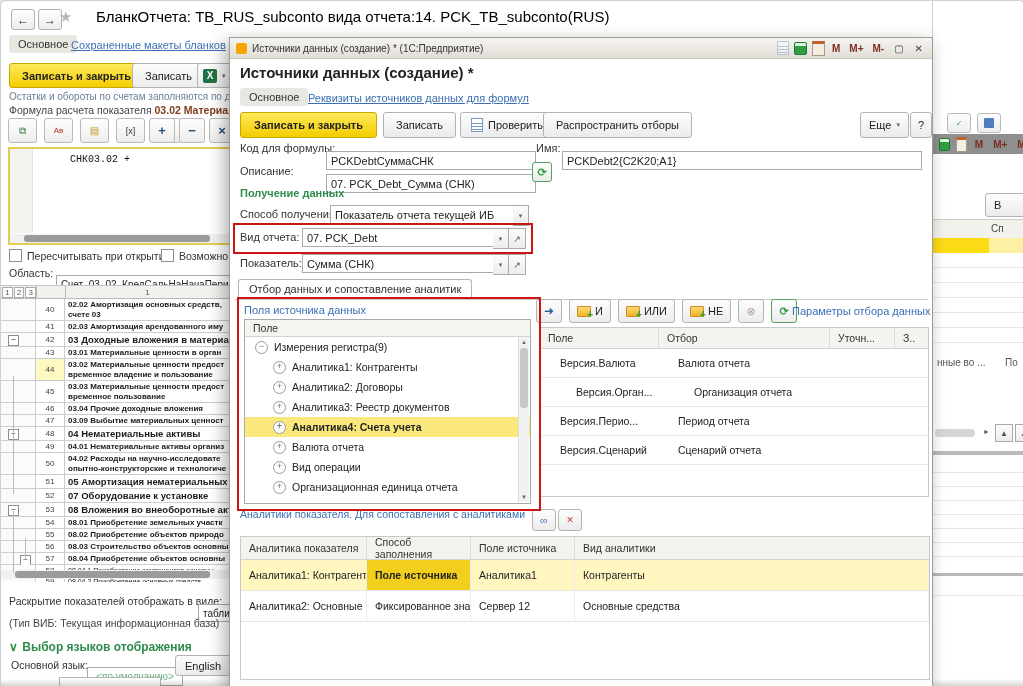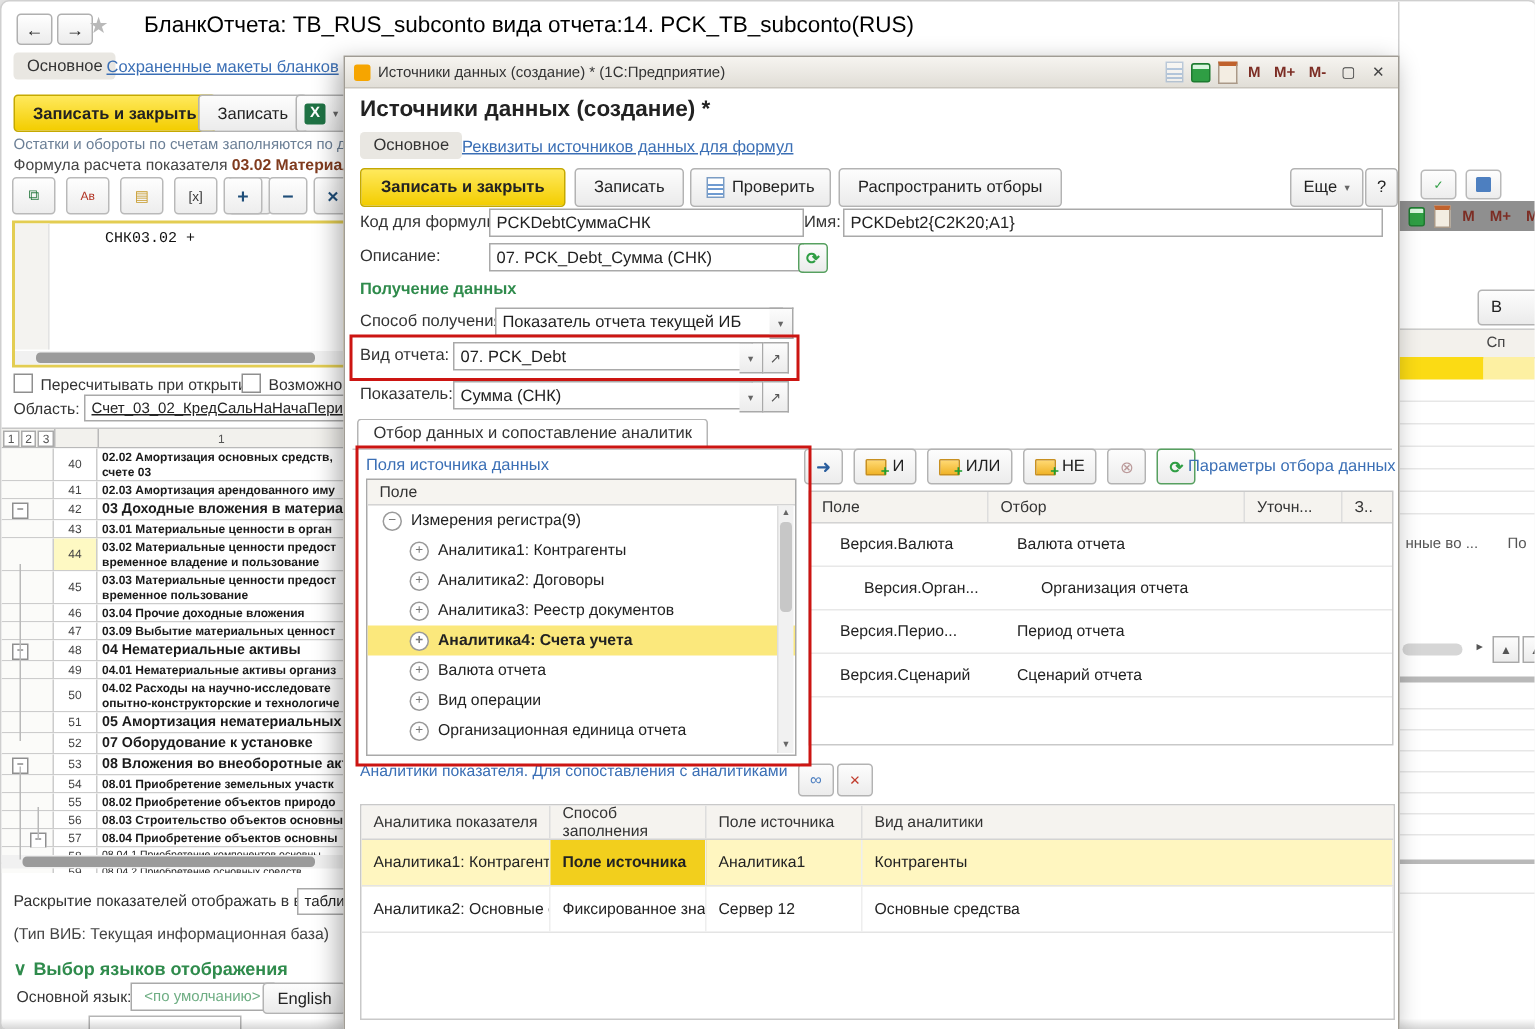--- a/index.html
+++ b/index.html
@@ -437,7 +437,7 @@
       <span class="pageico"></span>
       <span>Проверить</span>
     </div>
-    <div class="abs btn" style="left:313px;top:74px;height:24px;padding:0 12px;margin-left:16px;">Распространить отборы</div>
+    <div class="abs btn" style="left:313px;top:74px;height:24px;padding:0 12px;">Распространить отборы</div>
     <div class="abs btn" style="left:630px;top:74px;height:24px;padding:0 8px;">
       <span>Еще</span>
       <span style="font-size:7px;color:#666;">▾</span>

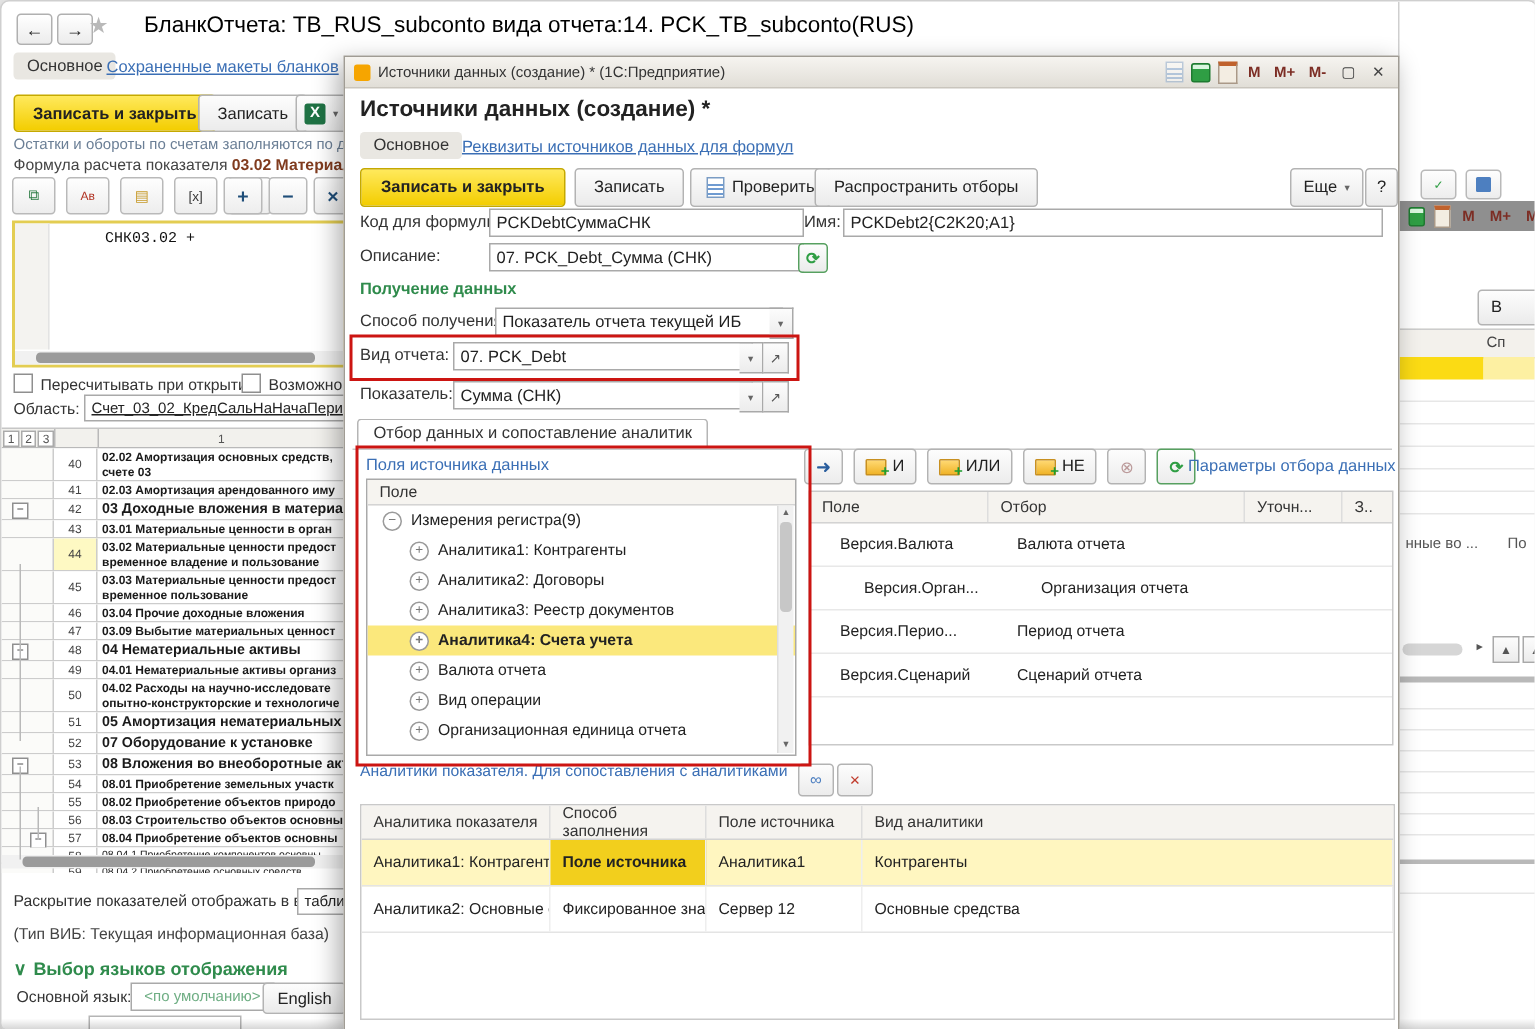--- a/index.html
+++ b/index.html
@@ -9,7 +9,7 @@
   .abs{position:absolute;}
   .lbl{font-size:11px;color:#333;white-space:nowrap;}
   .input{border:1px solid #a9a9a9;background:#fff;font-size:11px;color:#222;
-    display:flex;align-items:center;padding:0 4px;white-space:nowrap;overflow:hidden;}
+    display:flex;align-items:center;padding:0 4px;white-space:nowrap;overflow:hidden;margin-top:12px;}
   .btn{display:inline-flex;align-items:center;justify-content:center;gap:5px;
     border:1px solid #b3b3b3;background:linear-gradient(#fdfdfd,#ebebeb);
     border-radius:3px;font-size:11px;color:#222;white-space:nowrap;cursor:default;}

